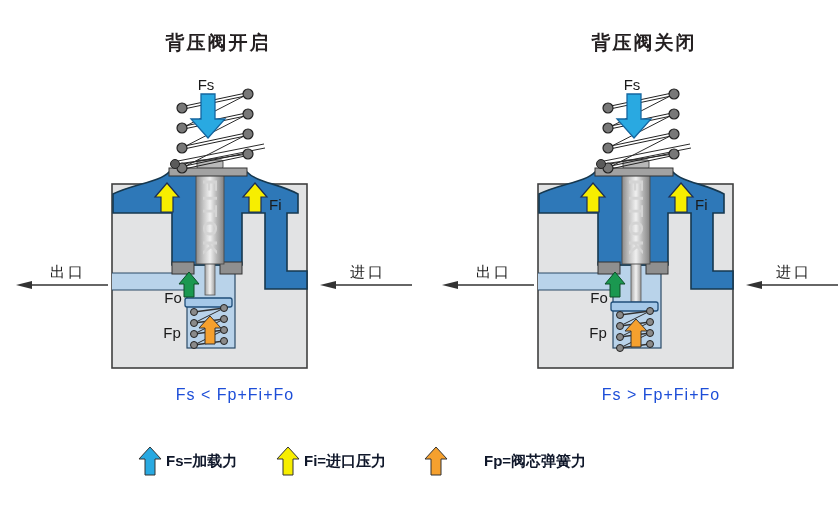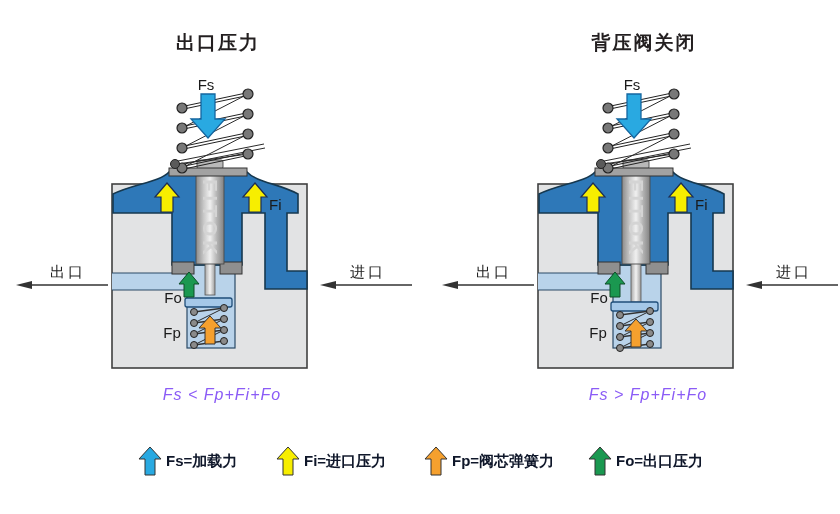--- a/index.html
+++ b/index.html
@@ -30,7 +30,7 @@
 <div id="canvas">
 
   <div class="panel" style="left:8px;">
-    <div class="panel-title">出口压力</div>
+    <div class="panel-title">背压阀开启</div>
 
     <svg class="diagram-svg" width="420" height="330" viewBox="0 0 420 330">
       <defs>

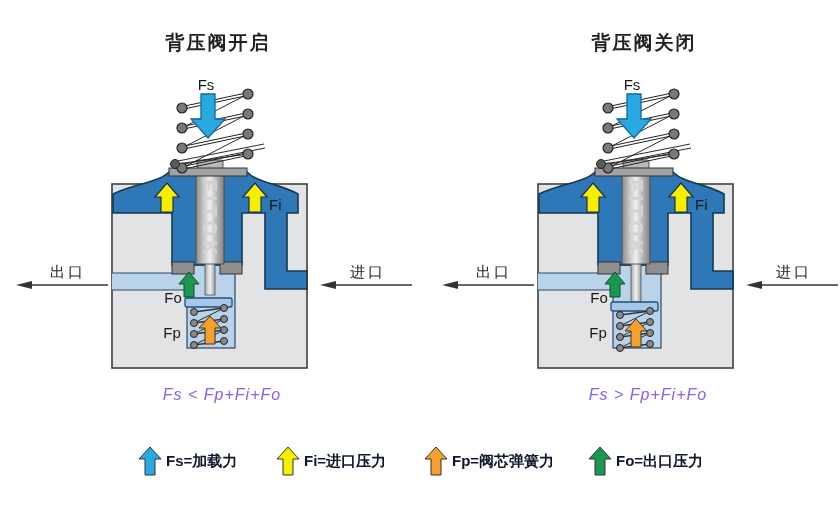--- a/index.html
+++ b/index.html
@@ -14,8 +14,8 @@
   }
   .diagram-svg{position:absolute;top:60px;left:0;}
   .formula{
-    position:absolute;top:386px;left:4px;width:100%;text-align:center;
-    font-size:16px;letter-spacing:1px;color:#8b5cf6;font-style:italic;
+    position:absolute;top:386px;left:17px;width:100%;text-align:center;
+    font-size:16px;letter-spacing:1px;color:#1d4ed8;
   }
   .legend{position:absolute;top:444px;left:0;width:840px;height:40px;}
   .legend-item{position:absolute;display:flex;align-items:center;height:34px;}

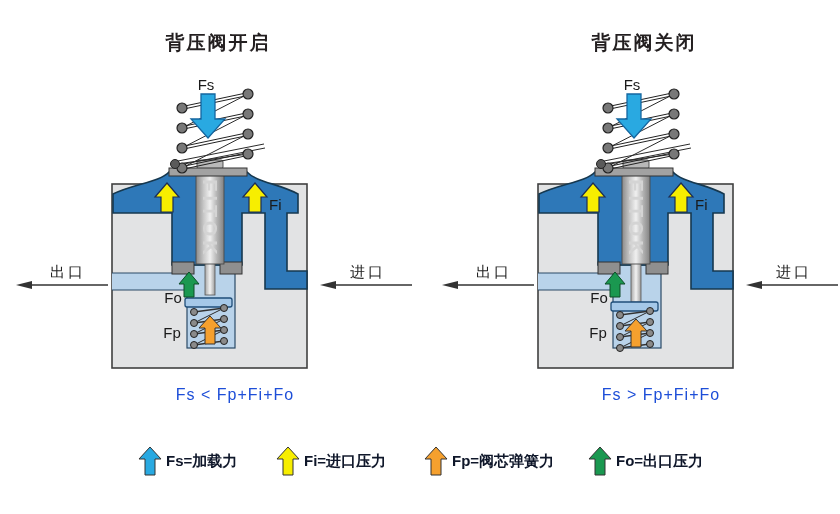--- a/index.html
+++ b/index.html
@@ -278,7 +278,7 @@
       </svg>
       <span>Fi=进口压力</span>
     </div>
-    <div class="legend-item" style="left:424px;">
+    <div class="legend-item" style="left:424px;gap:32px;">
       <svg width="24" height="30" viewBox="0 0 24 30">
         <polygon points="12,1 23,13 17,13 17,29 7,29 7,13 1,13" fill="#f5a02e" stroke="#333" stroke-width="1"></polygon>
       </svg>

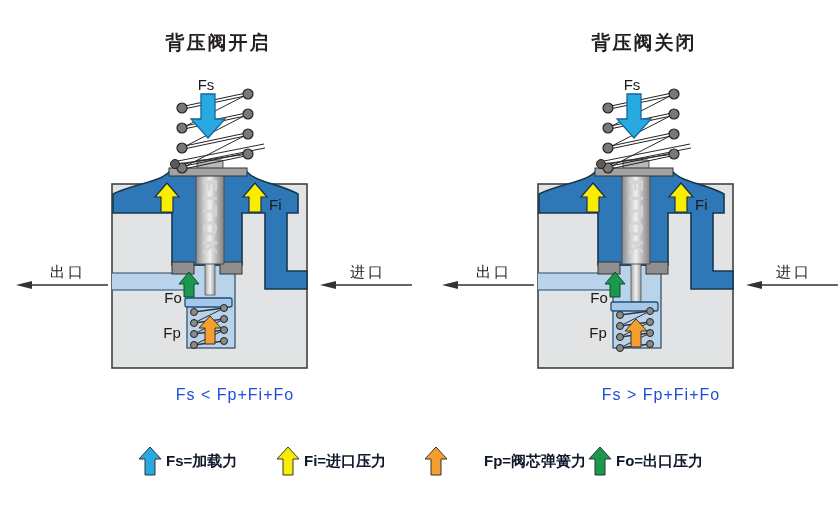--- a/index.html
+++ b/index.html
@@ -284,12 +284,6 @@
       </svg>
       <span>Fp=阀芯弹簧力</span>
     </div>
-    <div class="legend-item" style="left:588px;">
-      <svg width="24" height="30" viewBox="0 0 24 30">
-        <polygon points="12,1 23,13 17,13 17,29 7,29 7,13 1,13" fill="#1a9850" stroke="#333" stroke-width="1"></polygon>
-      </svg>
-      <span>Fo=出口压力</span>
-    </div>
   </div>
 
 </div>

